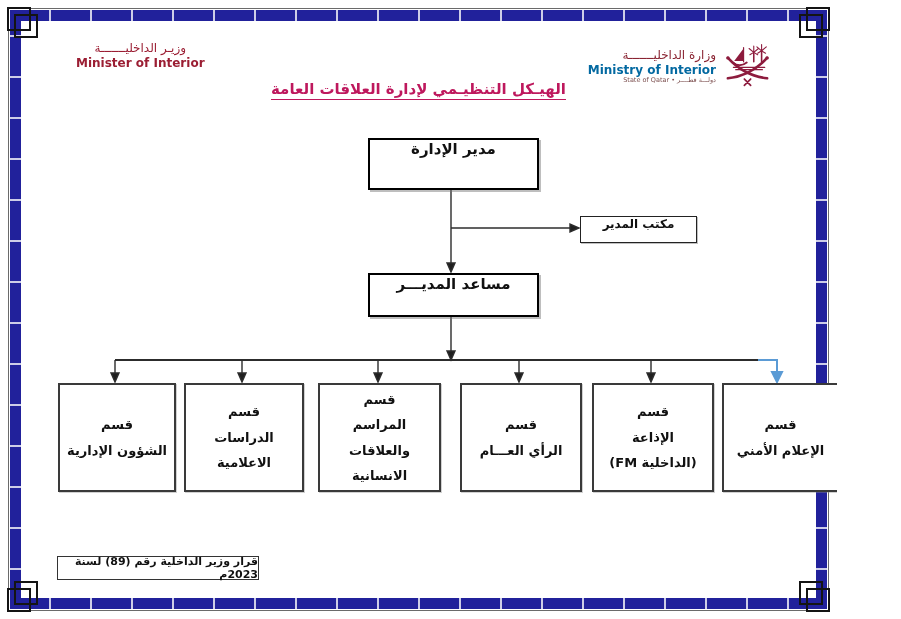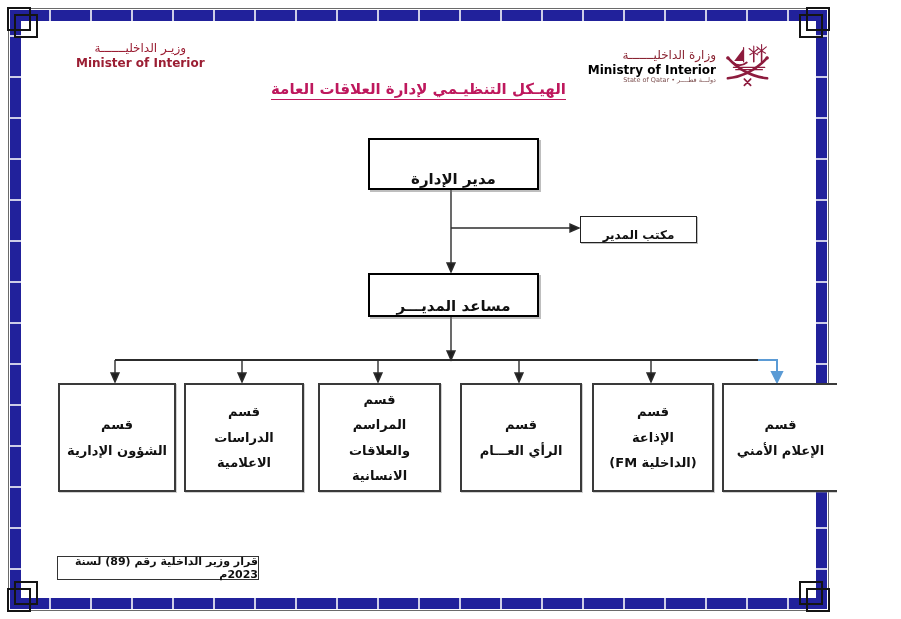--- a/index.html
+++ b/index.html
@@ -21,7 +21,7 @@
   .hdr-right{position:absolute;right:66px;top:44px;display:flex;align-items:center;gap:8px;}
   .hdr-right .txt{text-align:right;line-height:1.2;}
   .hdr-right .ar{font-size:12px;color:#8a2432;direction:rtl;}
-  .hdr-right .en{font-size:12px;font-weight:bold;color:#000000;}
+  .hdr-right .en{font-size:12px;font-weight:bold;color:#0369a1;}
   .hdr-right .st{font-size:6.5px;color:#7d5050;direction:rtl;}
   
   .title{position:absolute;left:0;right:0;top:80px;text-align:center;font-size:15px;font-weight:bold;

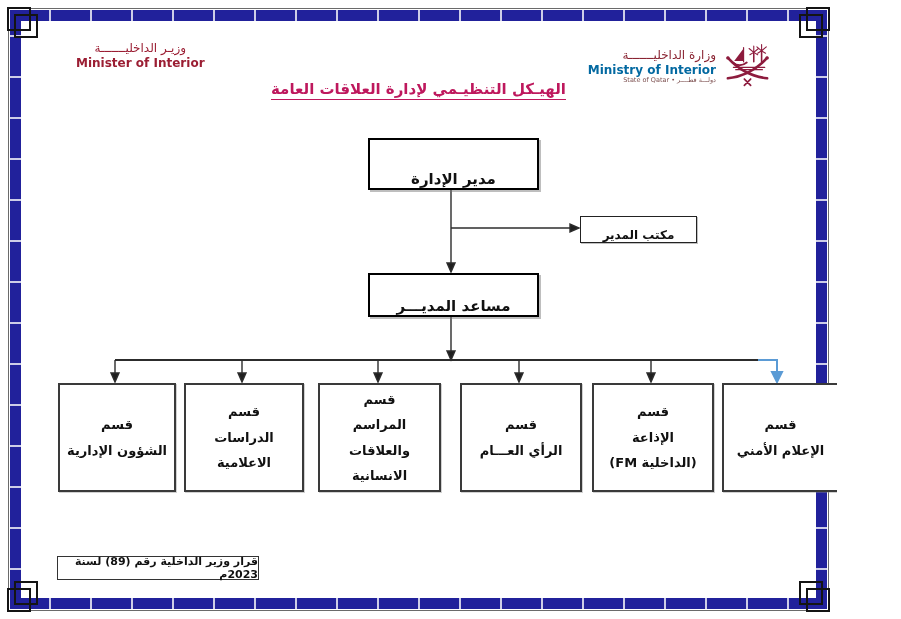--- a/index.html
+++ b/index.html
@@ -27,7 +27,7 @@
   .title{position:absolute;left:0;right:0;top:80px;text-align:center;font-size:15px;font-weight:bold;
          color:#be185d;direction:rtl;text-decoration:underline;text-underline-offset:5px;}
   
-  .dbox{position:absolute;border:2px solid #000;background:#fff;display:flex;align-items:flex-end;
+  .dbox{position:absolute;border:2px solid #000;background:#fff;display:flex;align-items:flex-start;
         justify-content:center;text-align:center;direction:rtl;font-weight:bold;color:#111;
         box-shadow:2px 2px 0 rgba(110,110,110,.45);}
   .office{border:1px solid #222;box-shadow:1px 1px 0 rgba(130,130,130,.5);font-size:12px;}

